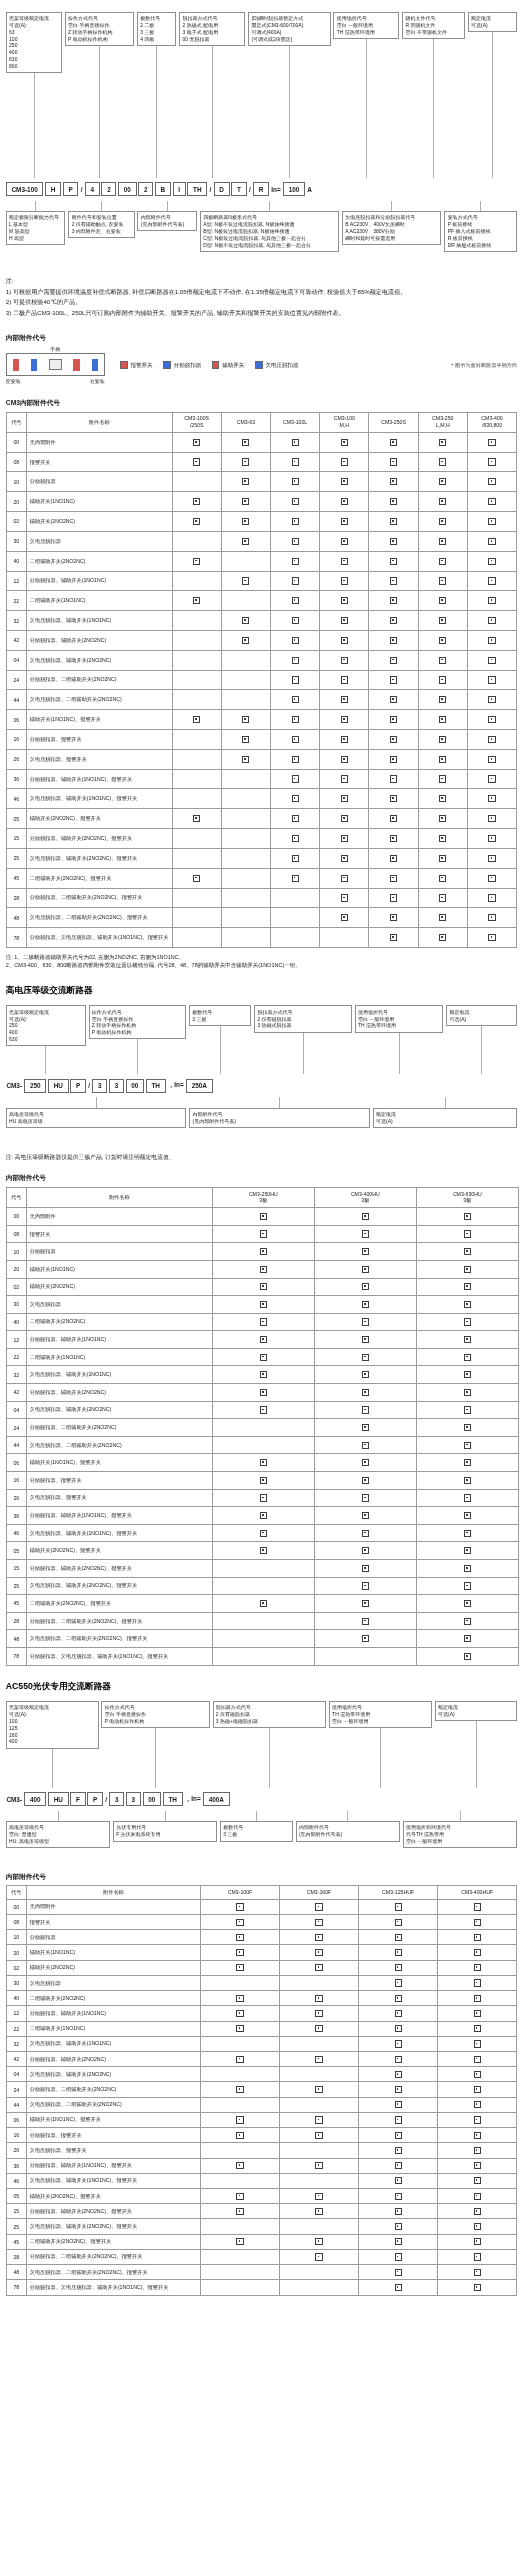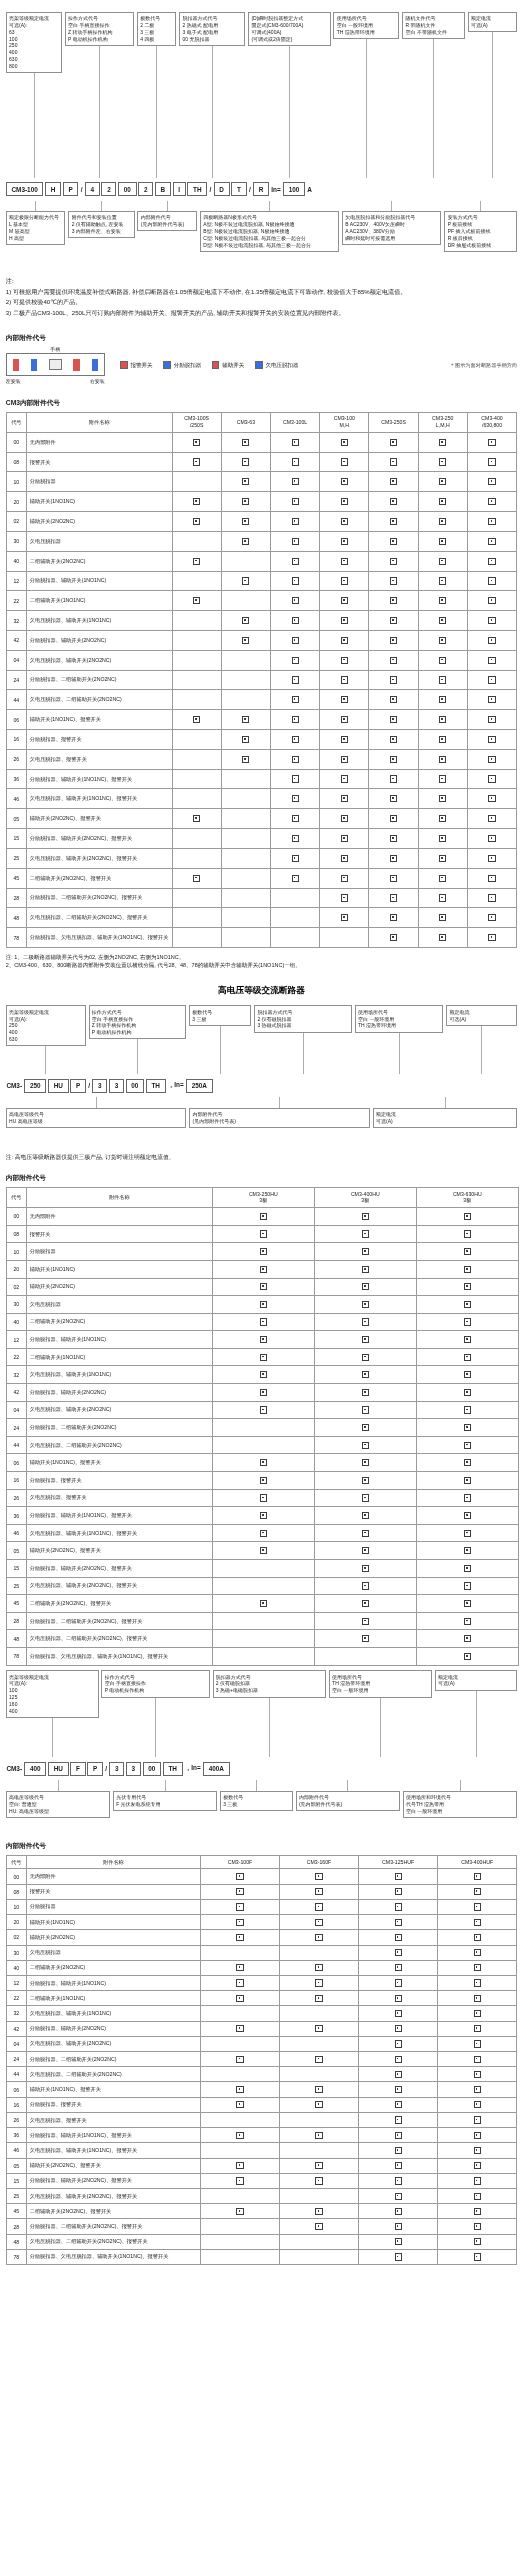--- a/index.html
+++ b/index.html
@@ -31,7 +31,7 @@
   .table-notes .note-line{font-size:5.5px;line-height:1.6;}
   
   .sec-title{font-size:6.7px;font-weight:bold;margin:8.1px 0 3.5px;}
-  .big-heading{font-size:8.7px;font-weight:bold;margin:15px 0 8.1px;color:#000;text-align:center;}
+  .big-heading{font-size:8.7px;font-weight:bold;margin:15px 0 8.1px;color:#000;}
   
   .acc-intro{margin-bottom:15px;}
   .acc-row{display:flex;align-items:center;gap:15px;margin-top:3.5px;}

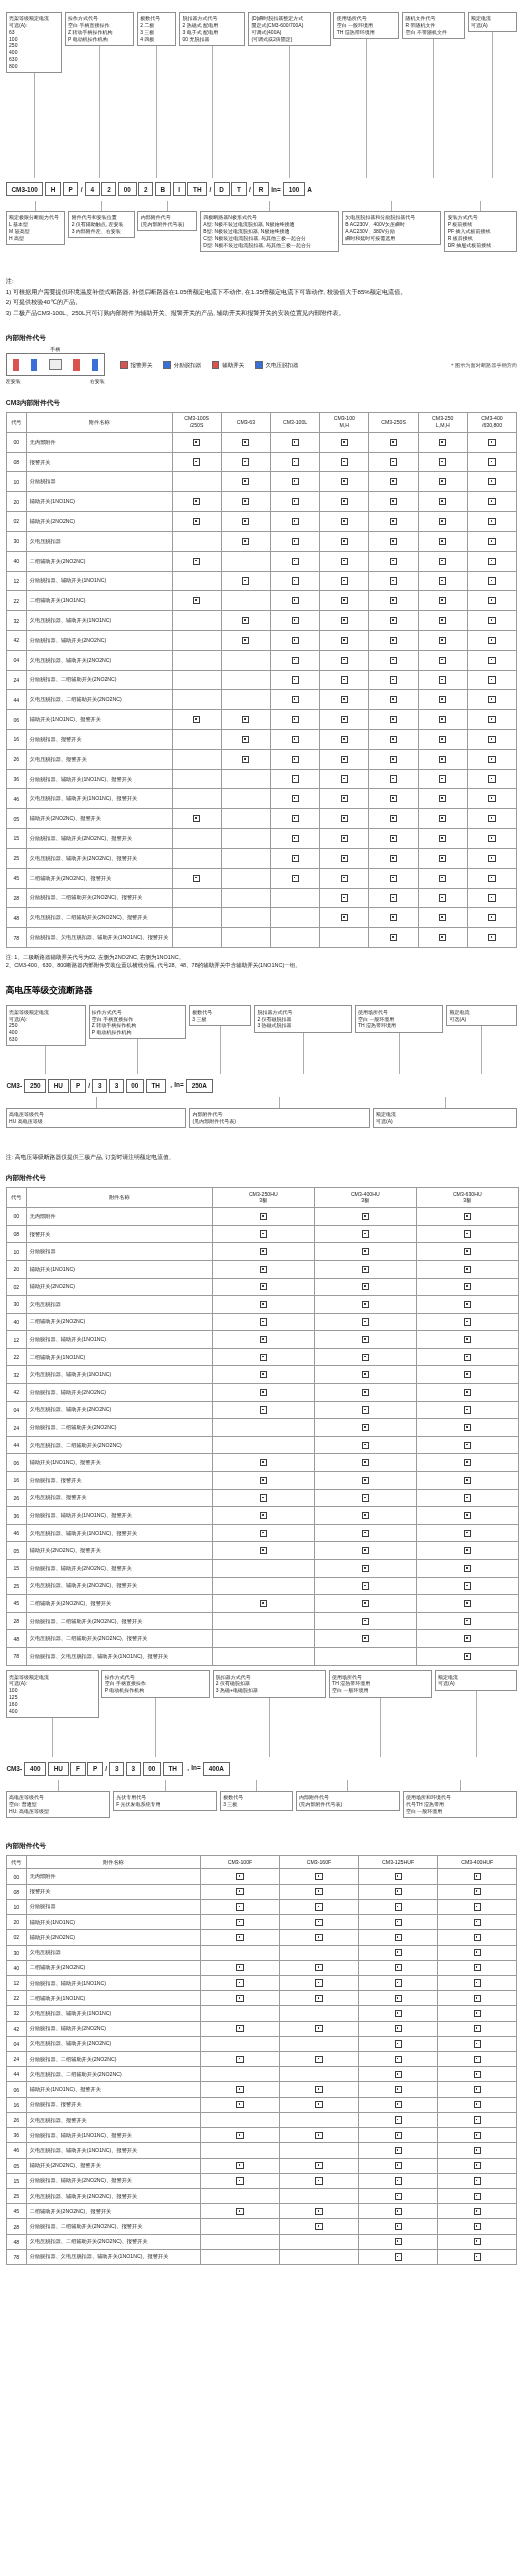--- a/index.html
+++ b/index.html
@@ -917,6 +917,7 @@
       </div>
   </section>
 
+  <h2 class="big-heading">AC550光伏专用交流断路器</h2>
   <section class="diagram d3">
     <div class="callouts-top">
         <div class="co-col" style="flex: 0.9 1 0px;">

